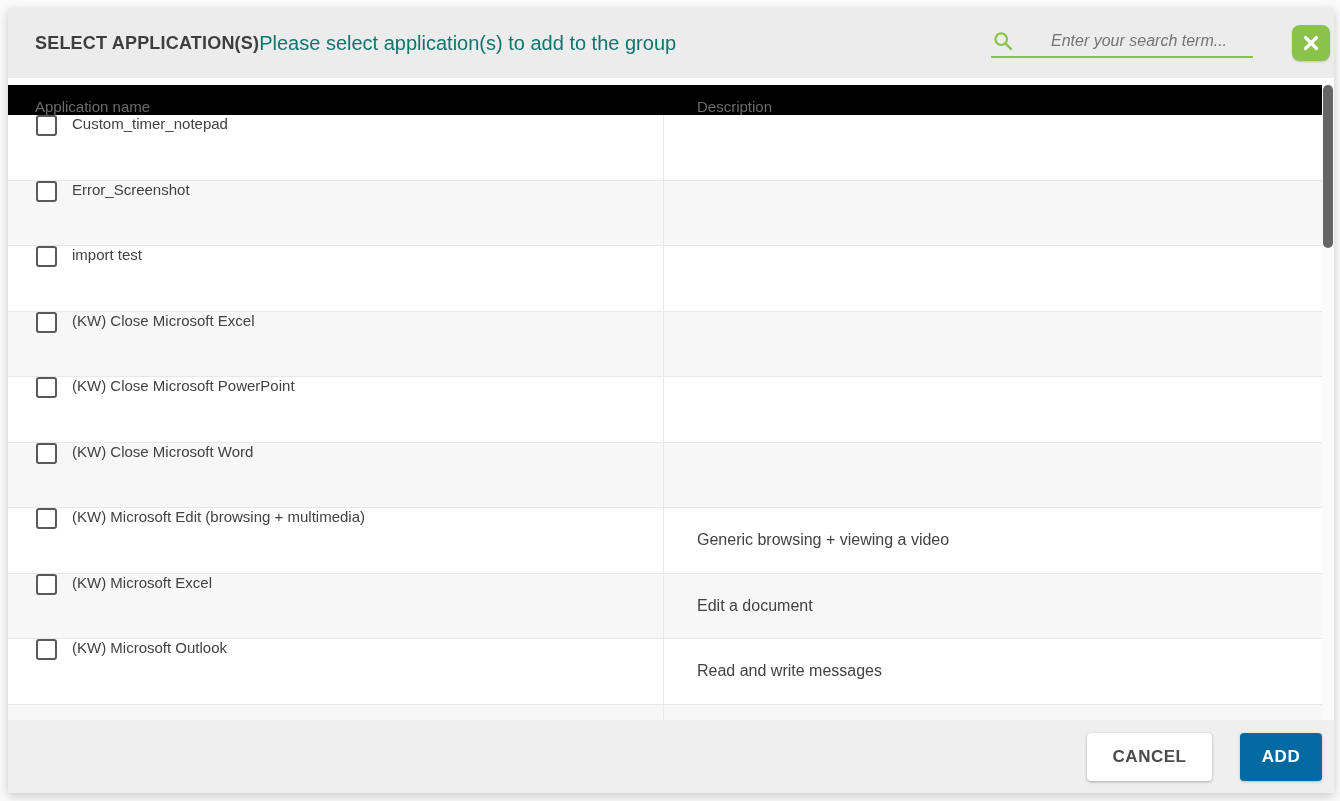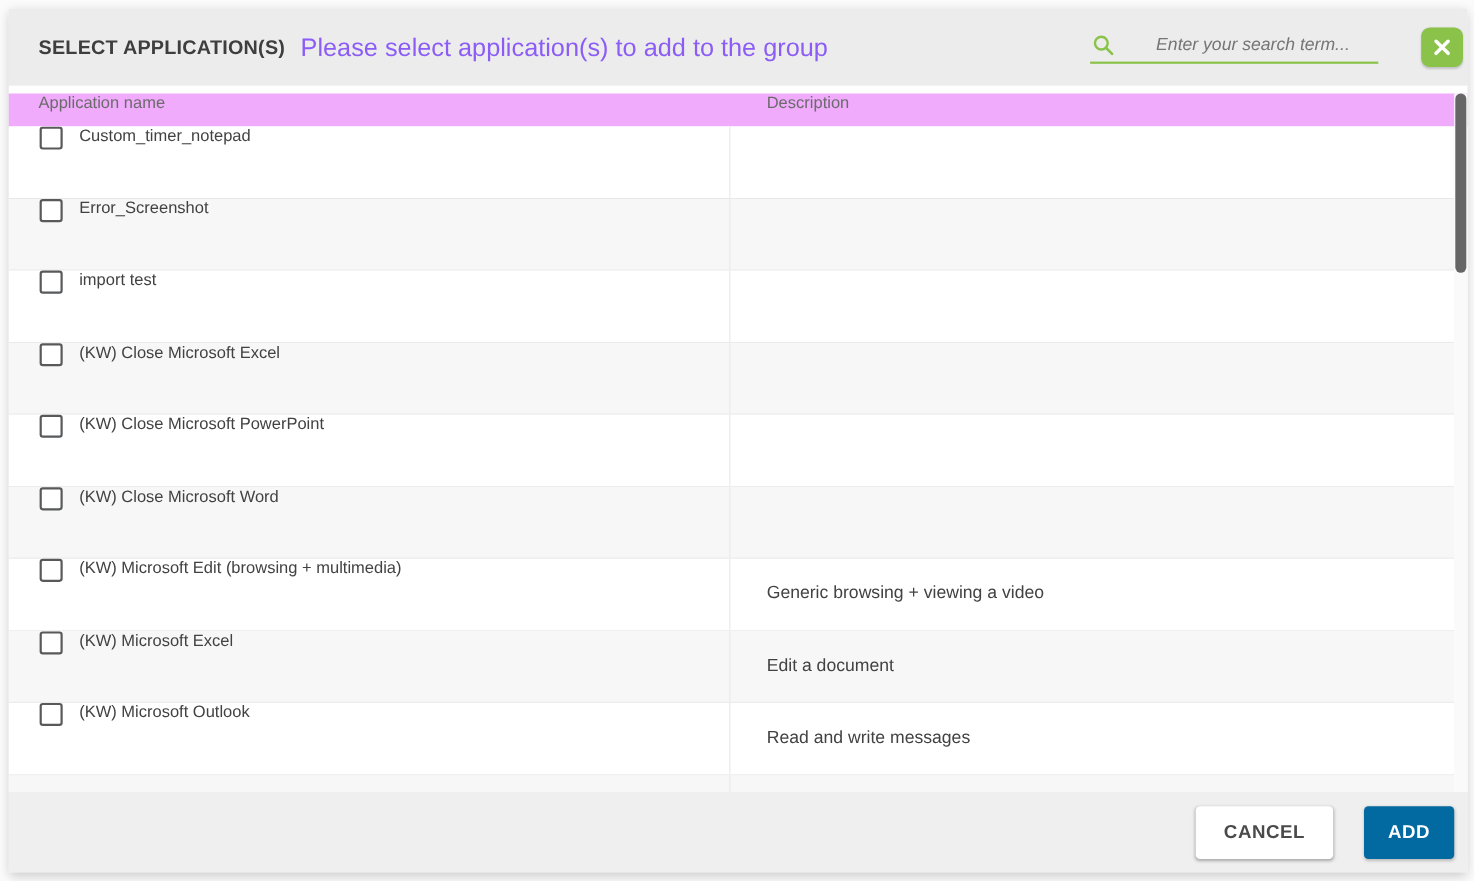--- a/index.html
+++ b/index.html
@@ -24,7 +24,7 @@
     padding-left:27px;
   }
   .dlg-title { font-size:18px; font-weight:bold; color:#3e3e3e; letter-spacing:.2px; white-space:nowrap; }
-  .dlg-subtitle { font-size:23px; color:#8b5cf6; margin-left:14px; white-space:nowrap; }
+  .dlg-subtitle { font-size:20px; color:#0f766e; white-space:nowrap; }
   .spacer { flex:1; }
   .search {
     display:flex; align-items:center; gap:9px;

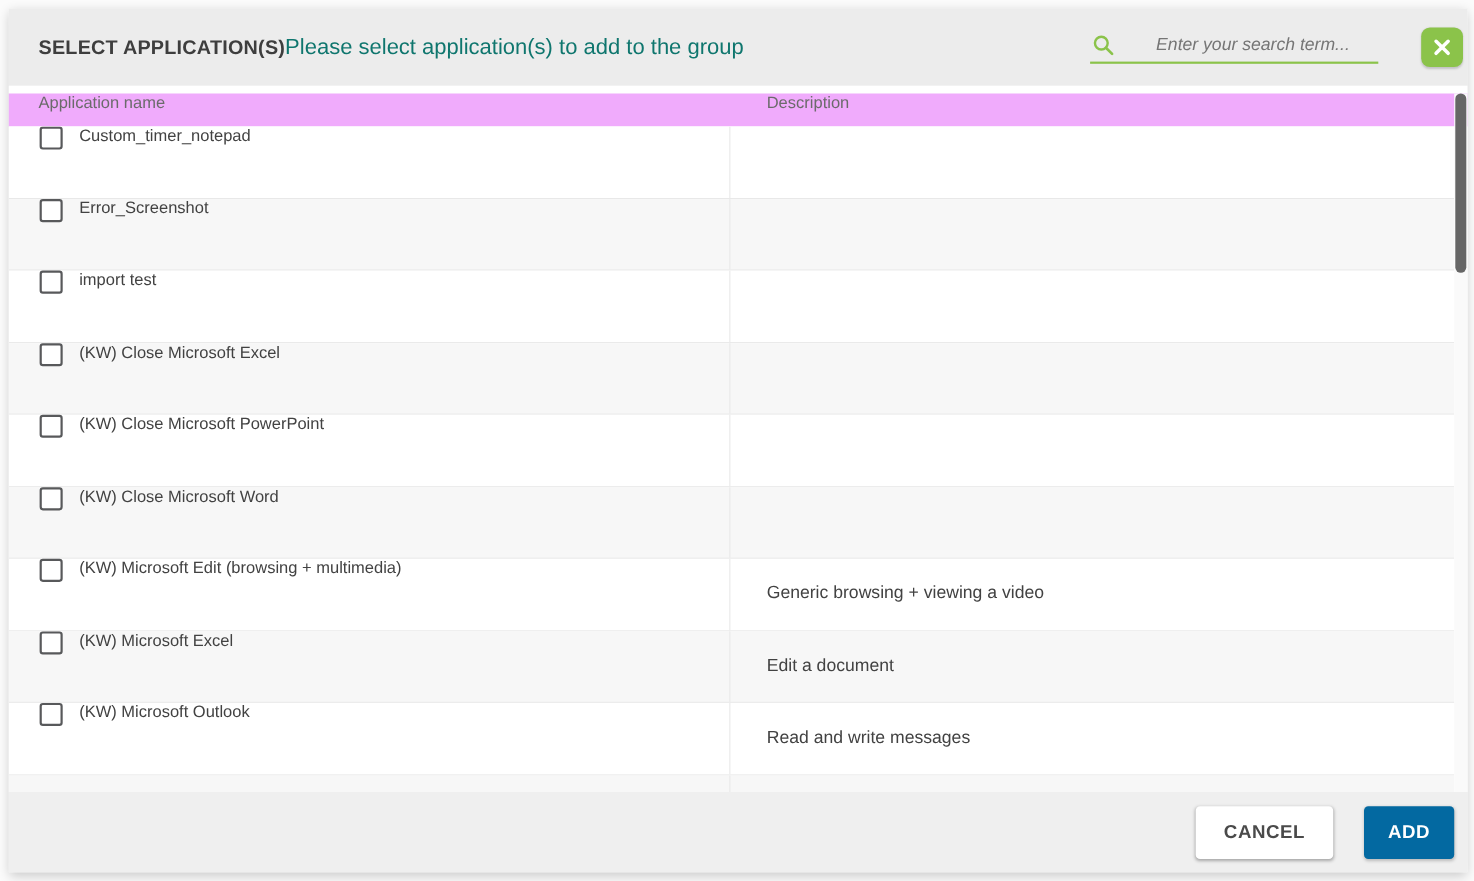--- a/index.html
+++ b/index.html
@@ -47,8 +47,8 @@
   
   .gap-strip { flex:0 0 7px; background:#ffffff; }
   .thead {
-    flex:0 0 30px; background:#f0abfc;
-    display:flex; align-items:flex-start;
+    flex:0 0 30px; background:#000000;
+    display:flex; align-items:flex-end;
     font-size:15px; color:#6b6b6b;
   }
   .th-name { width:655px; padding-left:27px; }

